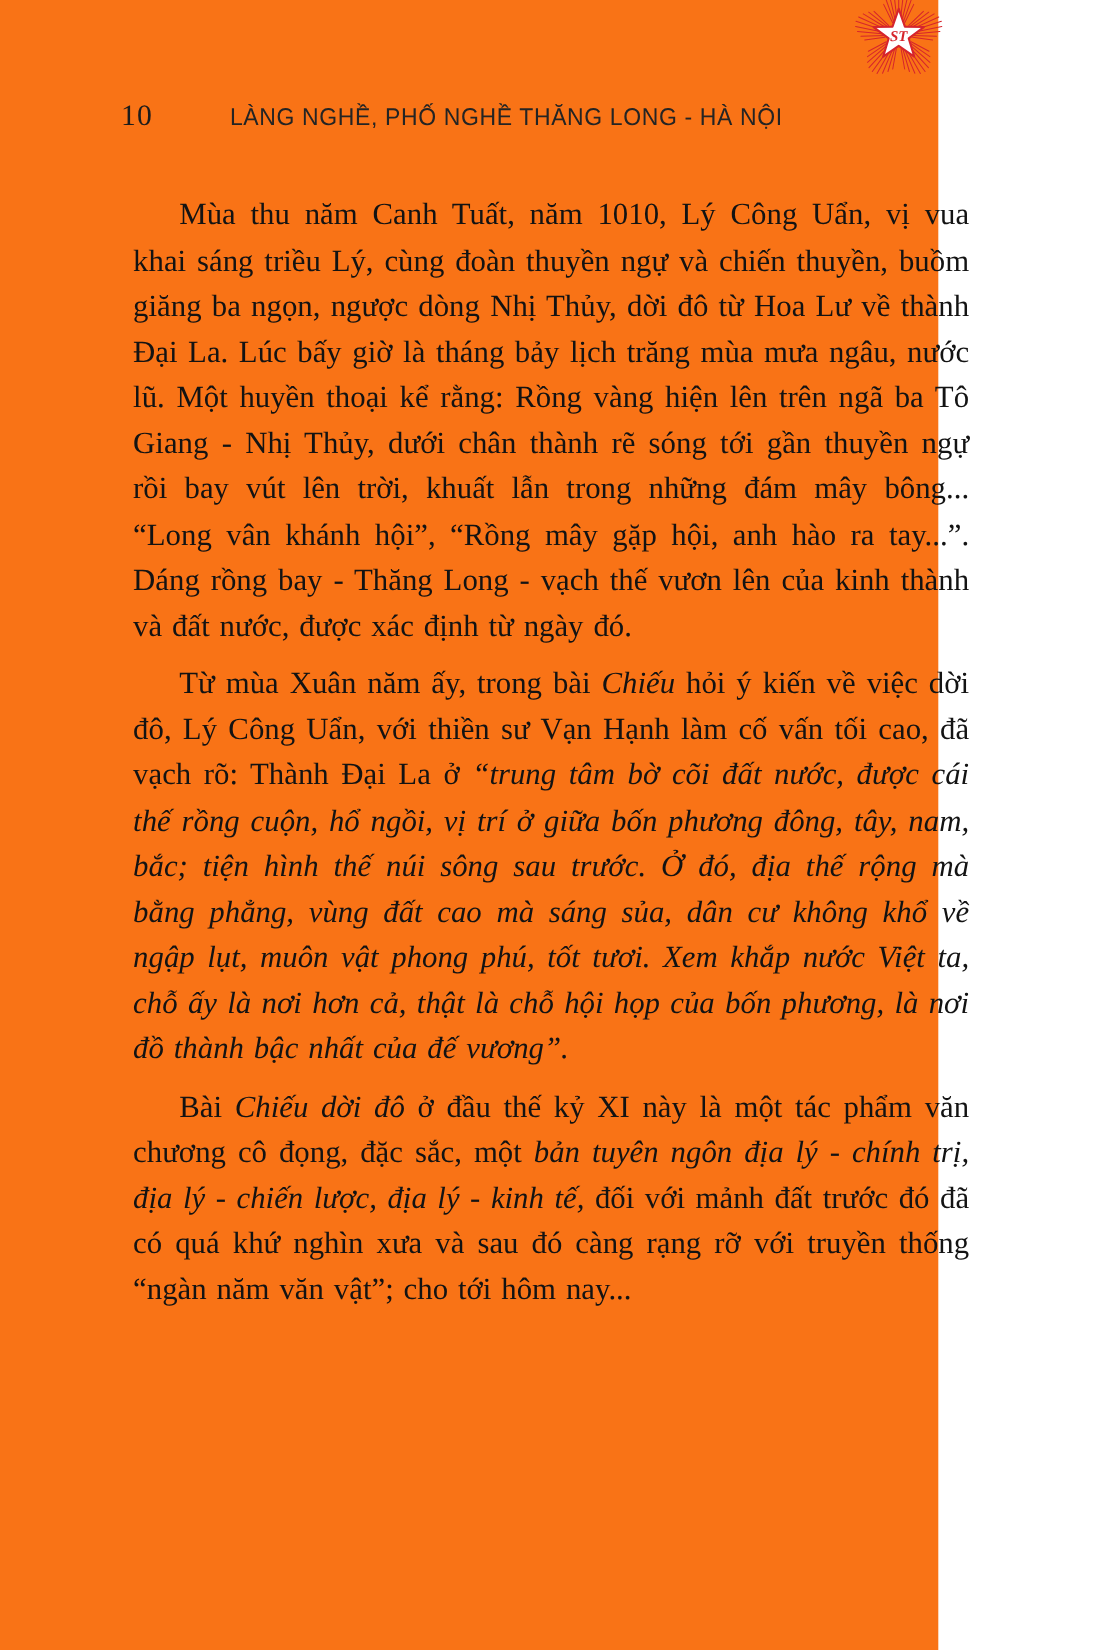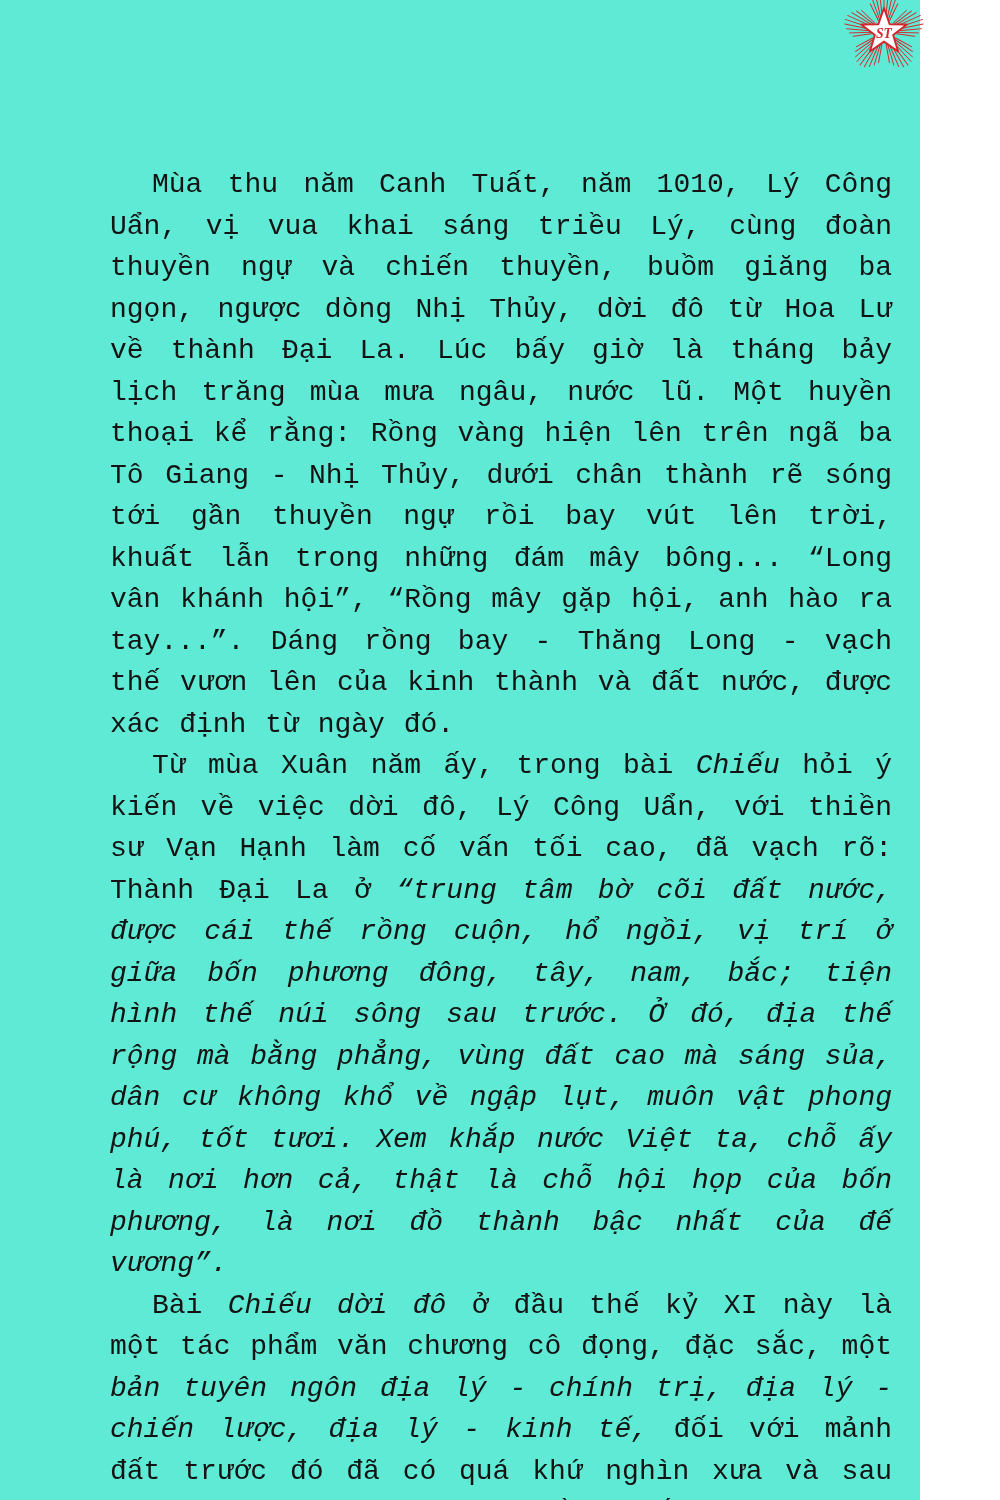--- a/index.html
+++ b/index.html
@@ -11,8 +11,8 @@
   }
   .page {
     position: relative;
-    width: 920px; height: 1500px;
-    background: #5eead4;
+    width: 853px; height: 1500px;
+    background: #f97316;
     box-sizing: border-box;
   }
   .logo {

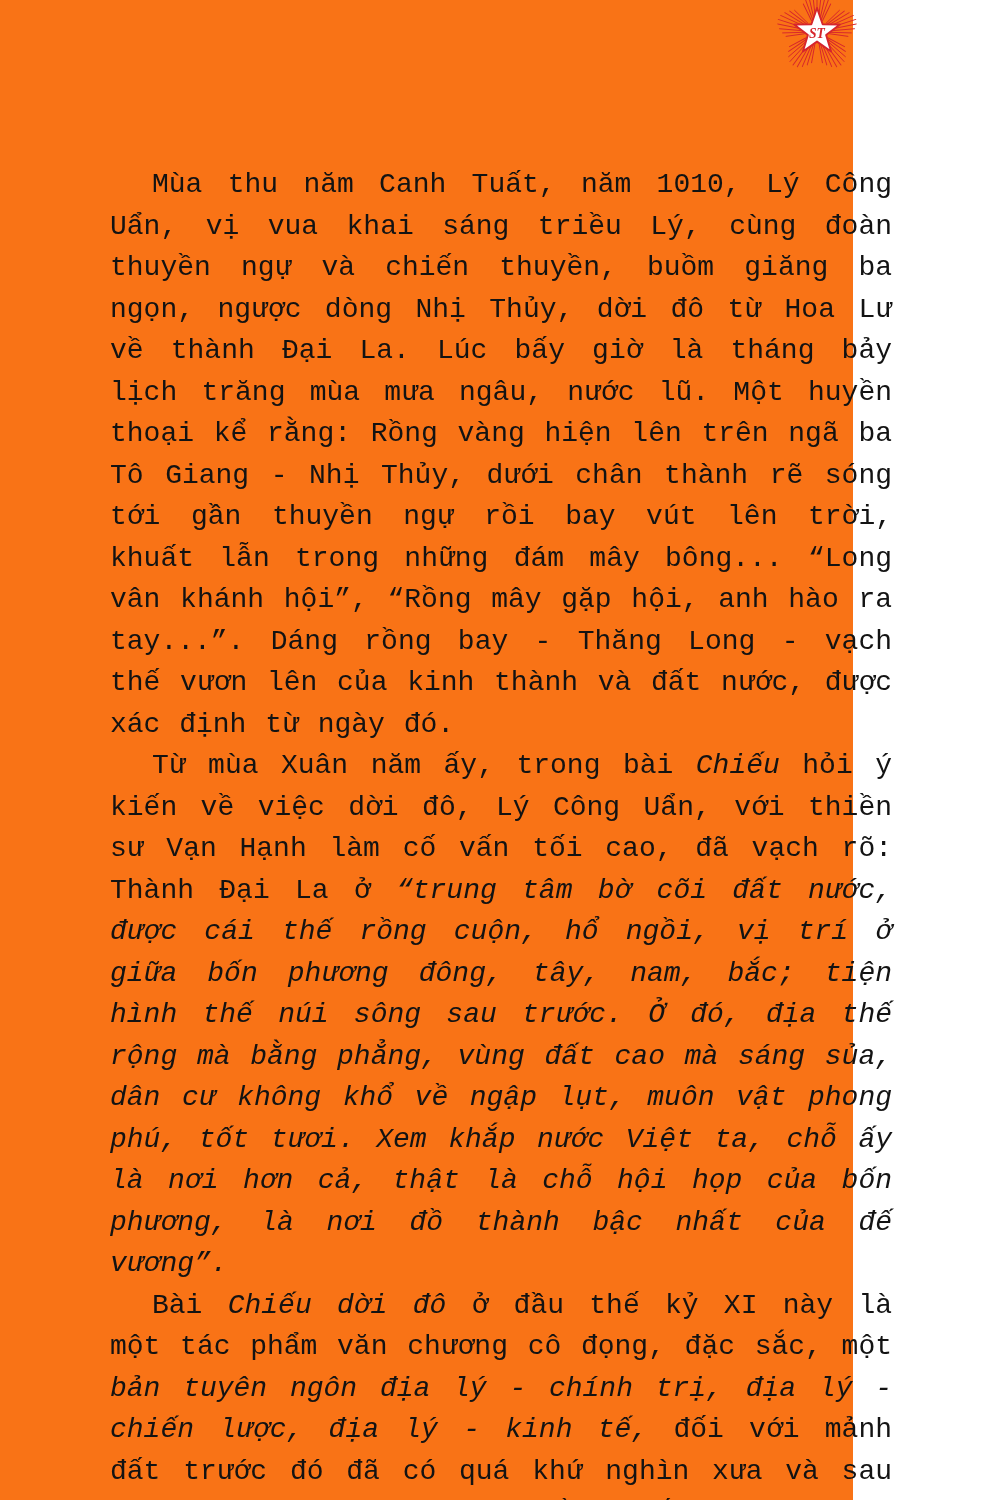--- a/index.html
+++ b/index.html
@@ -93,6 +93,10 @@
     </svg>
   </div>
 
+  <div class="header-row">
+    <span class="page-number">10</span>
+    <span class="running-header">LÀNG NGHỀ, PHỐ NGHỀ THĂNG LONG - HÀ NỘI</span>
+  </div>
 
   <div class="body-text">
 

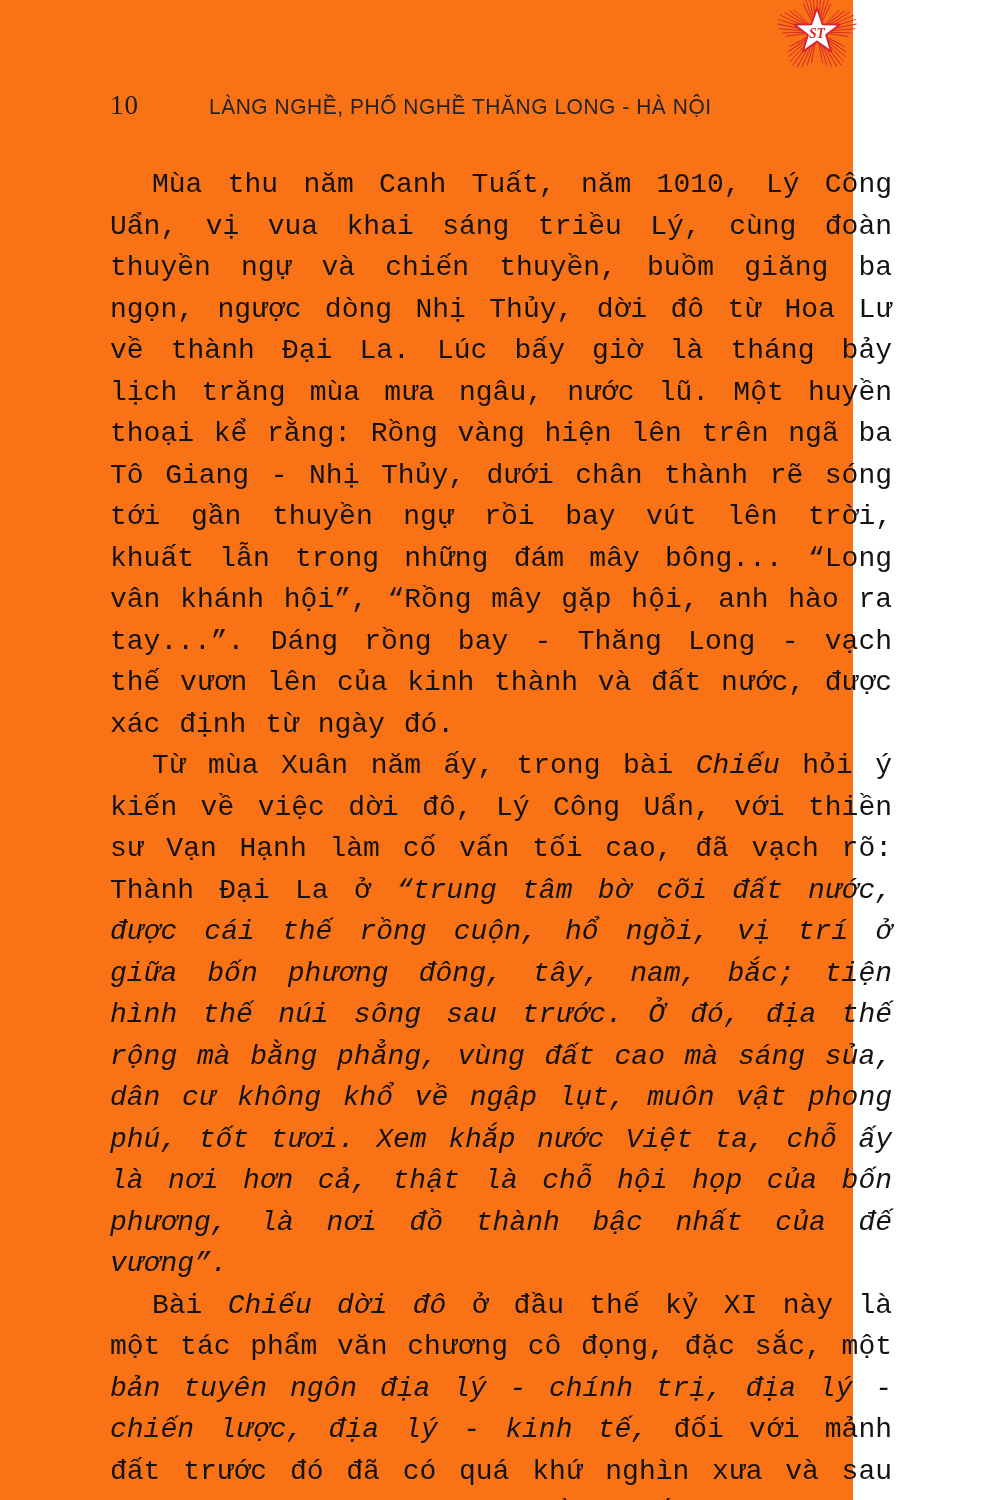--- a/index.html
+++ b/index.html
@@ -55,7 +55,7 @@
     color: #131313;
     word-spacing: 2px;
   }
-  p.para { margin: 0; text-indent: 42px; font-family: Liberation Mono, monospace; }
+  p.para { margin: 11px; text-indent: 42px; }
   .italic { font-style: italic; }
   .sup {
     font-size: 0.62em;

